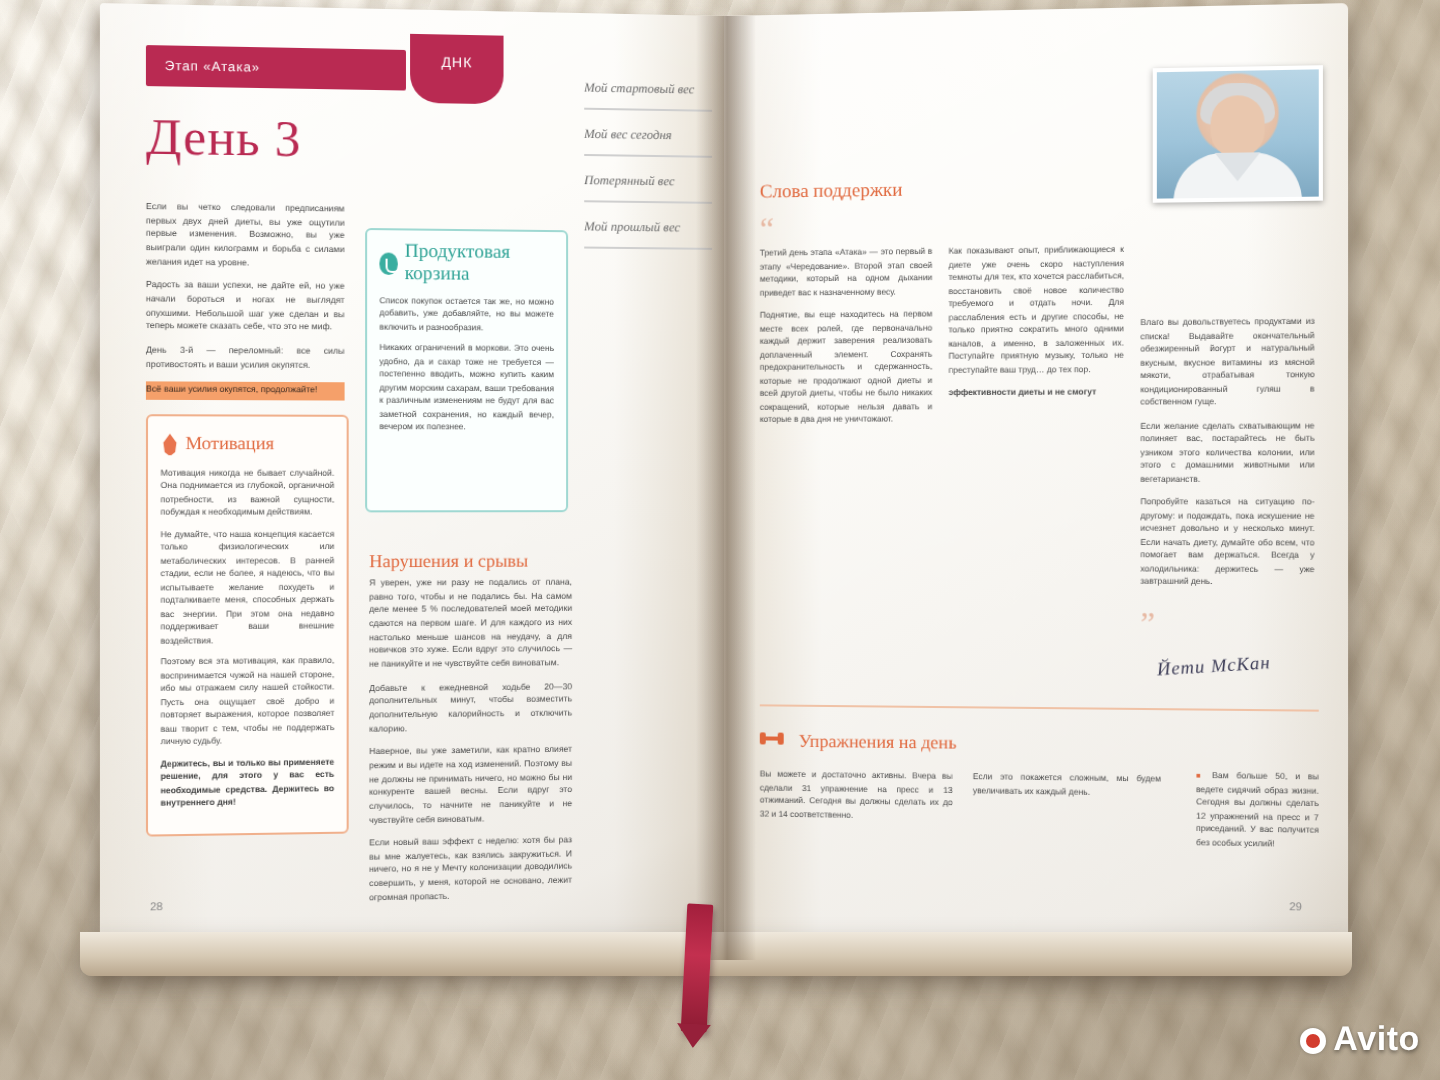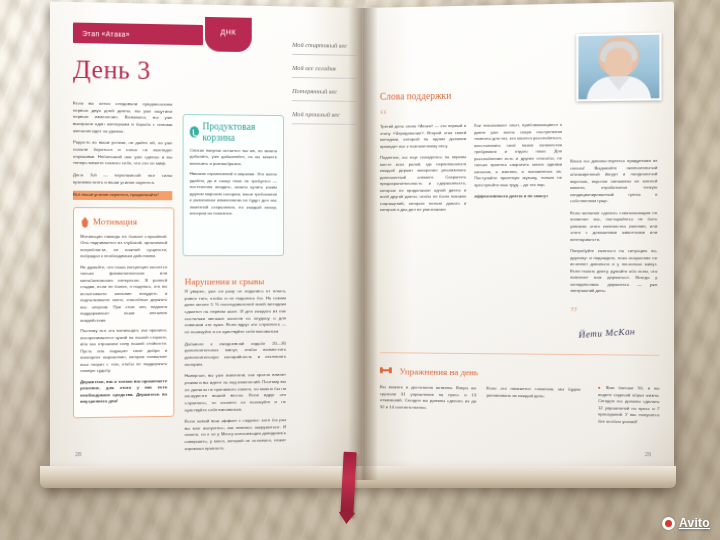--- a/index.html
+++ b/index.html
@@ -522,11 +522,10 @@
   }
   .wm-text {
     color: #fff;
-    font-size: 12px;
+    font-size: 17px;
     font-weight: bold;
     letter-spacing: .3px;
     text-shadow: 0 1px 2px rgba(0,0,0,0.45);
-    text-decoration: underline;
   }
 </style>
 </head>

